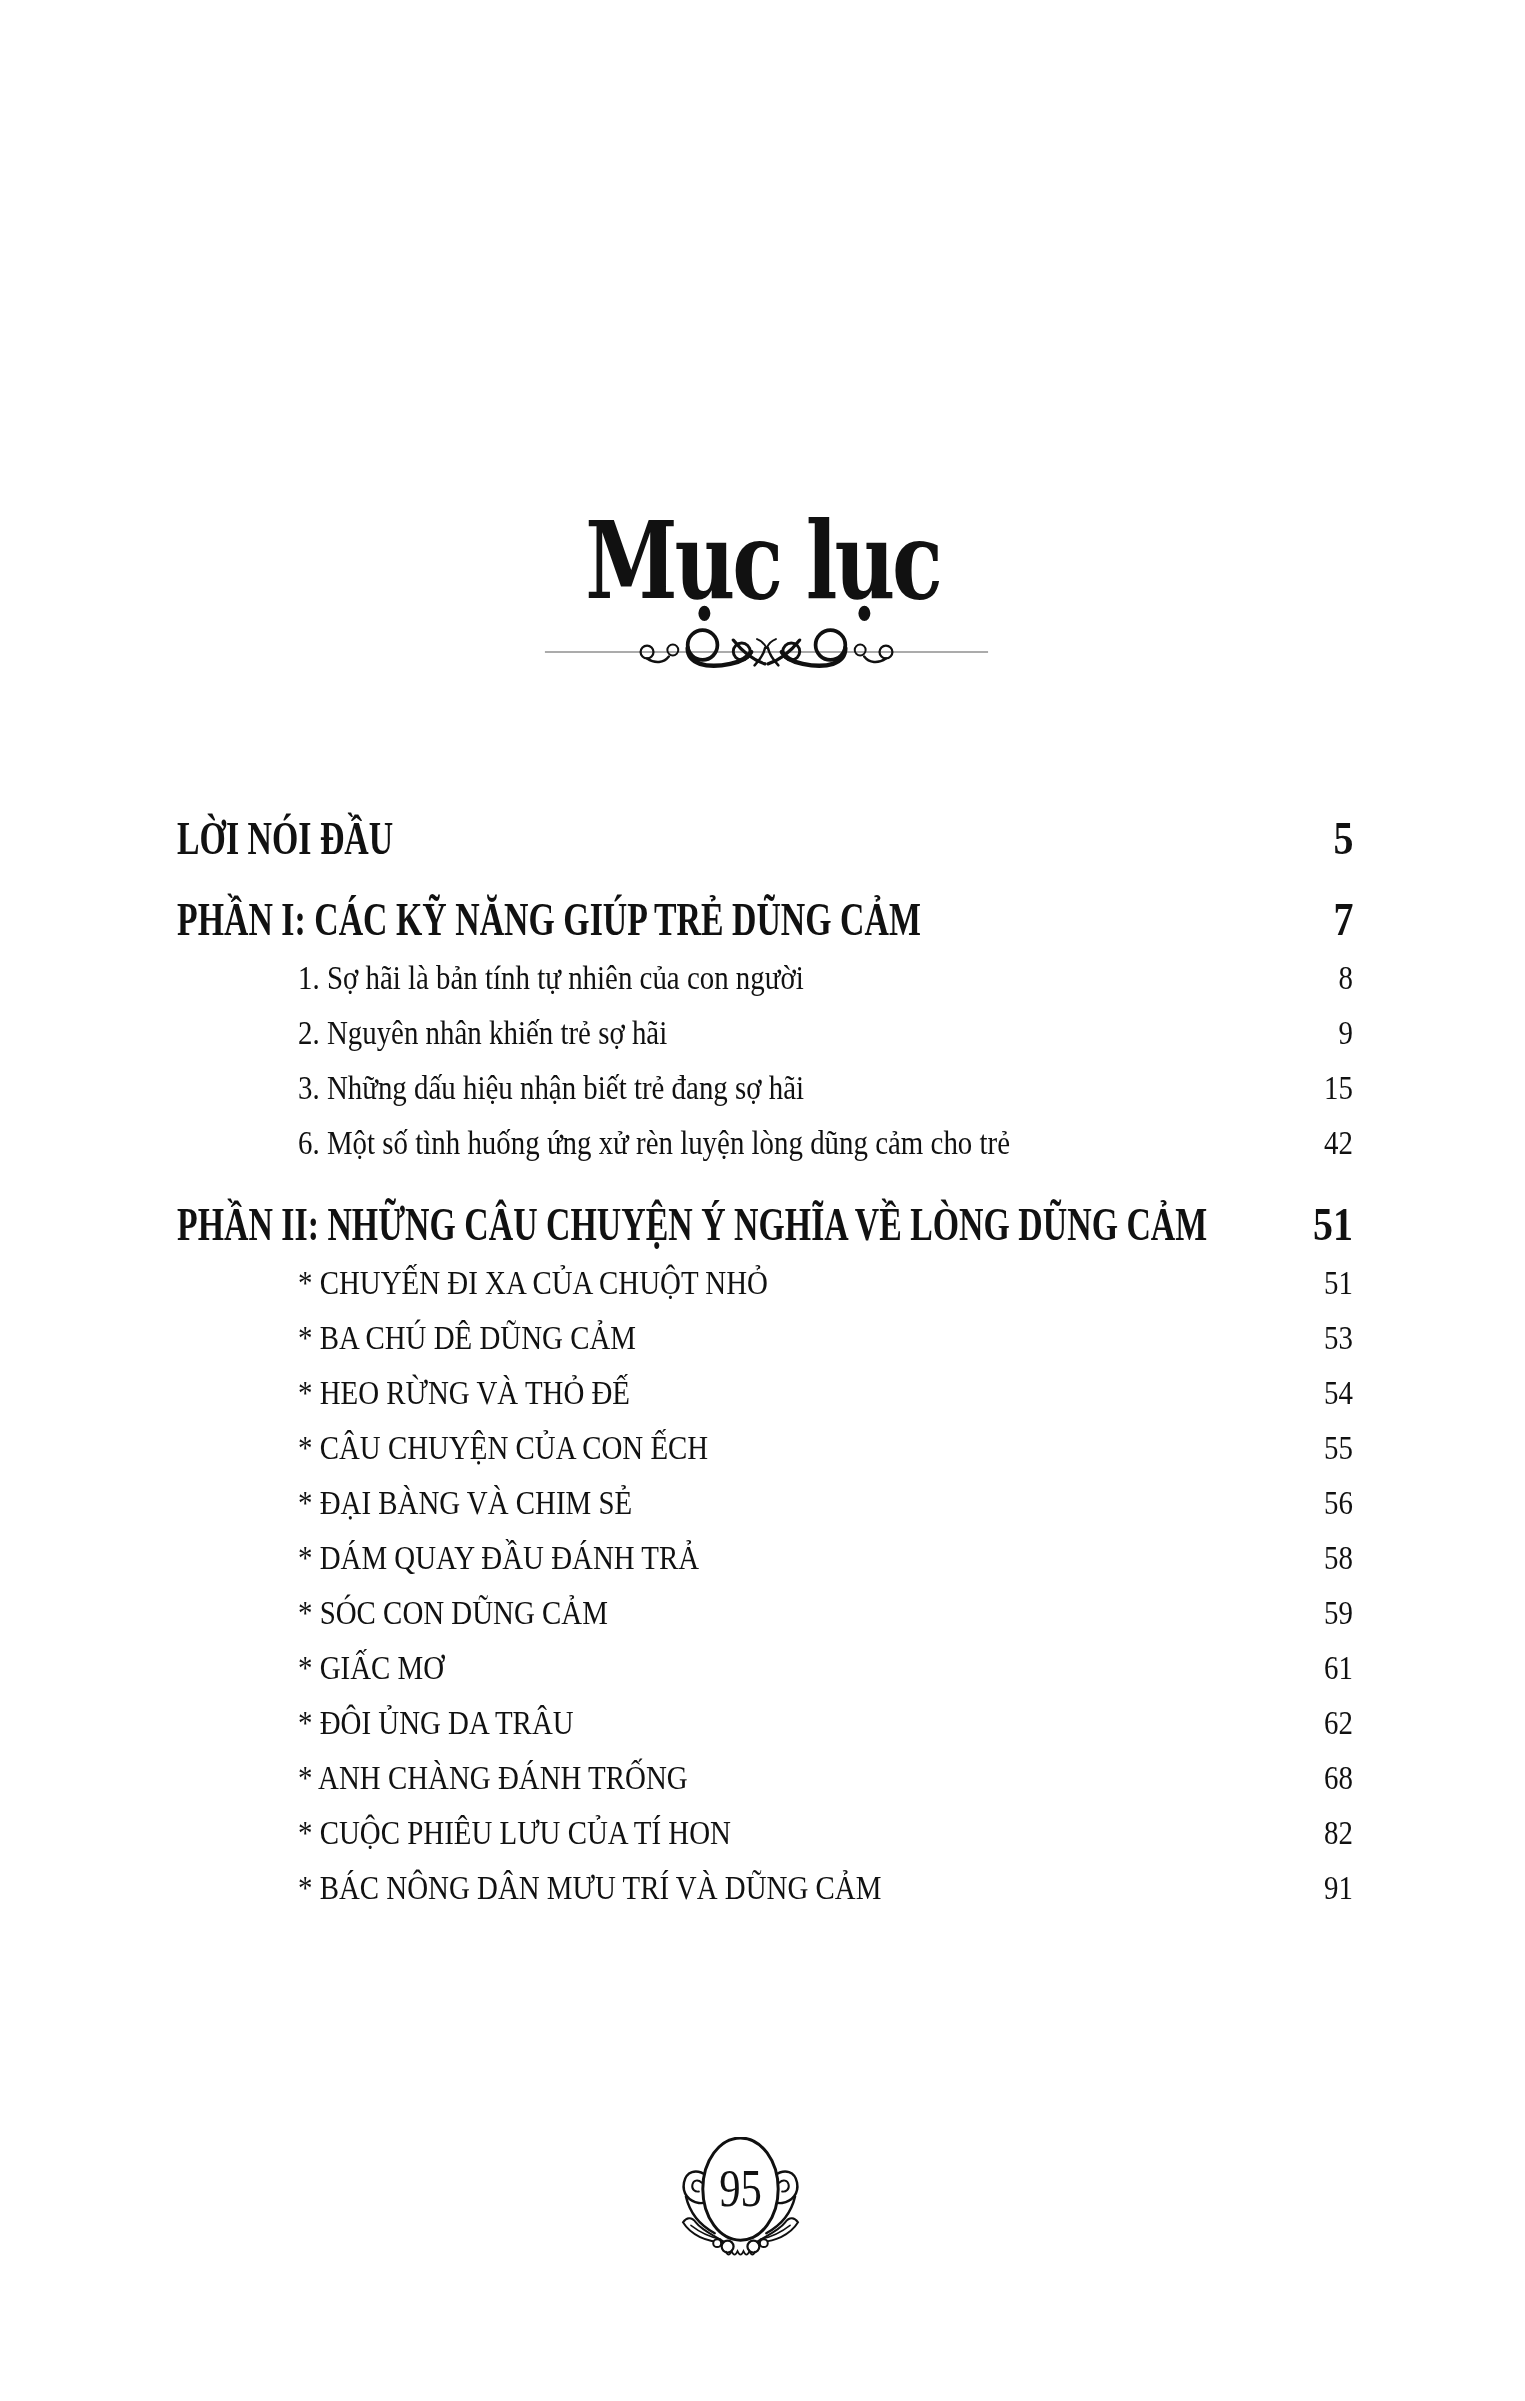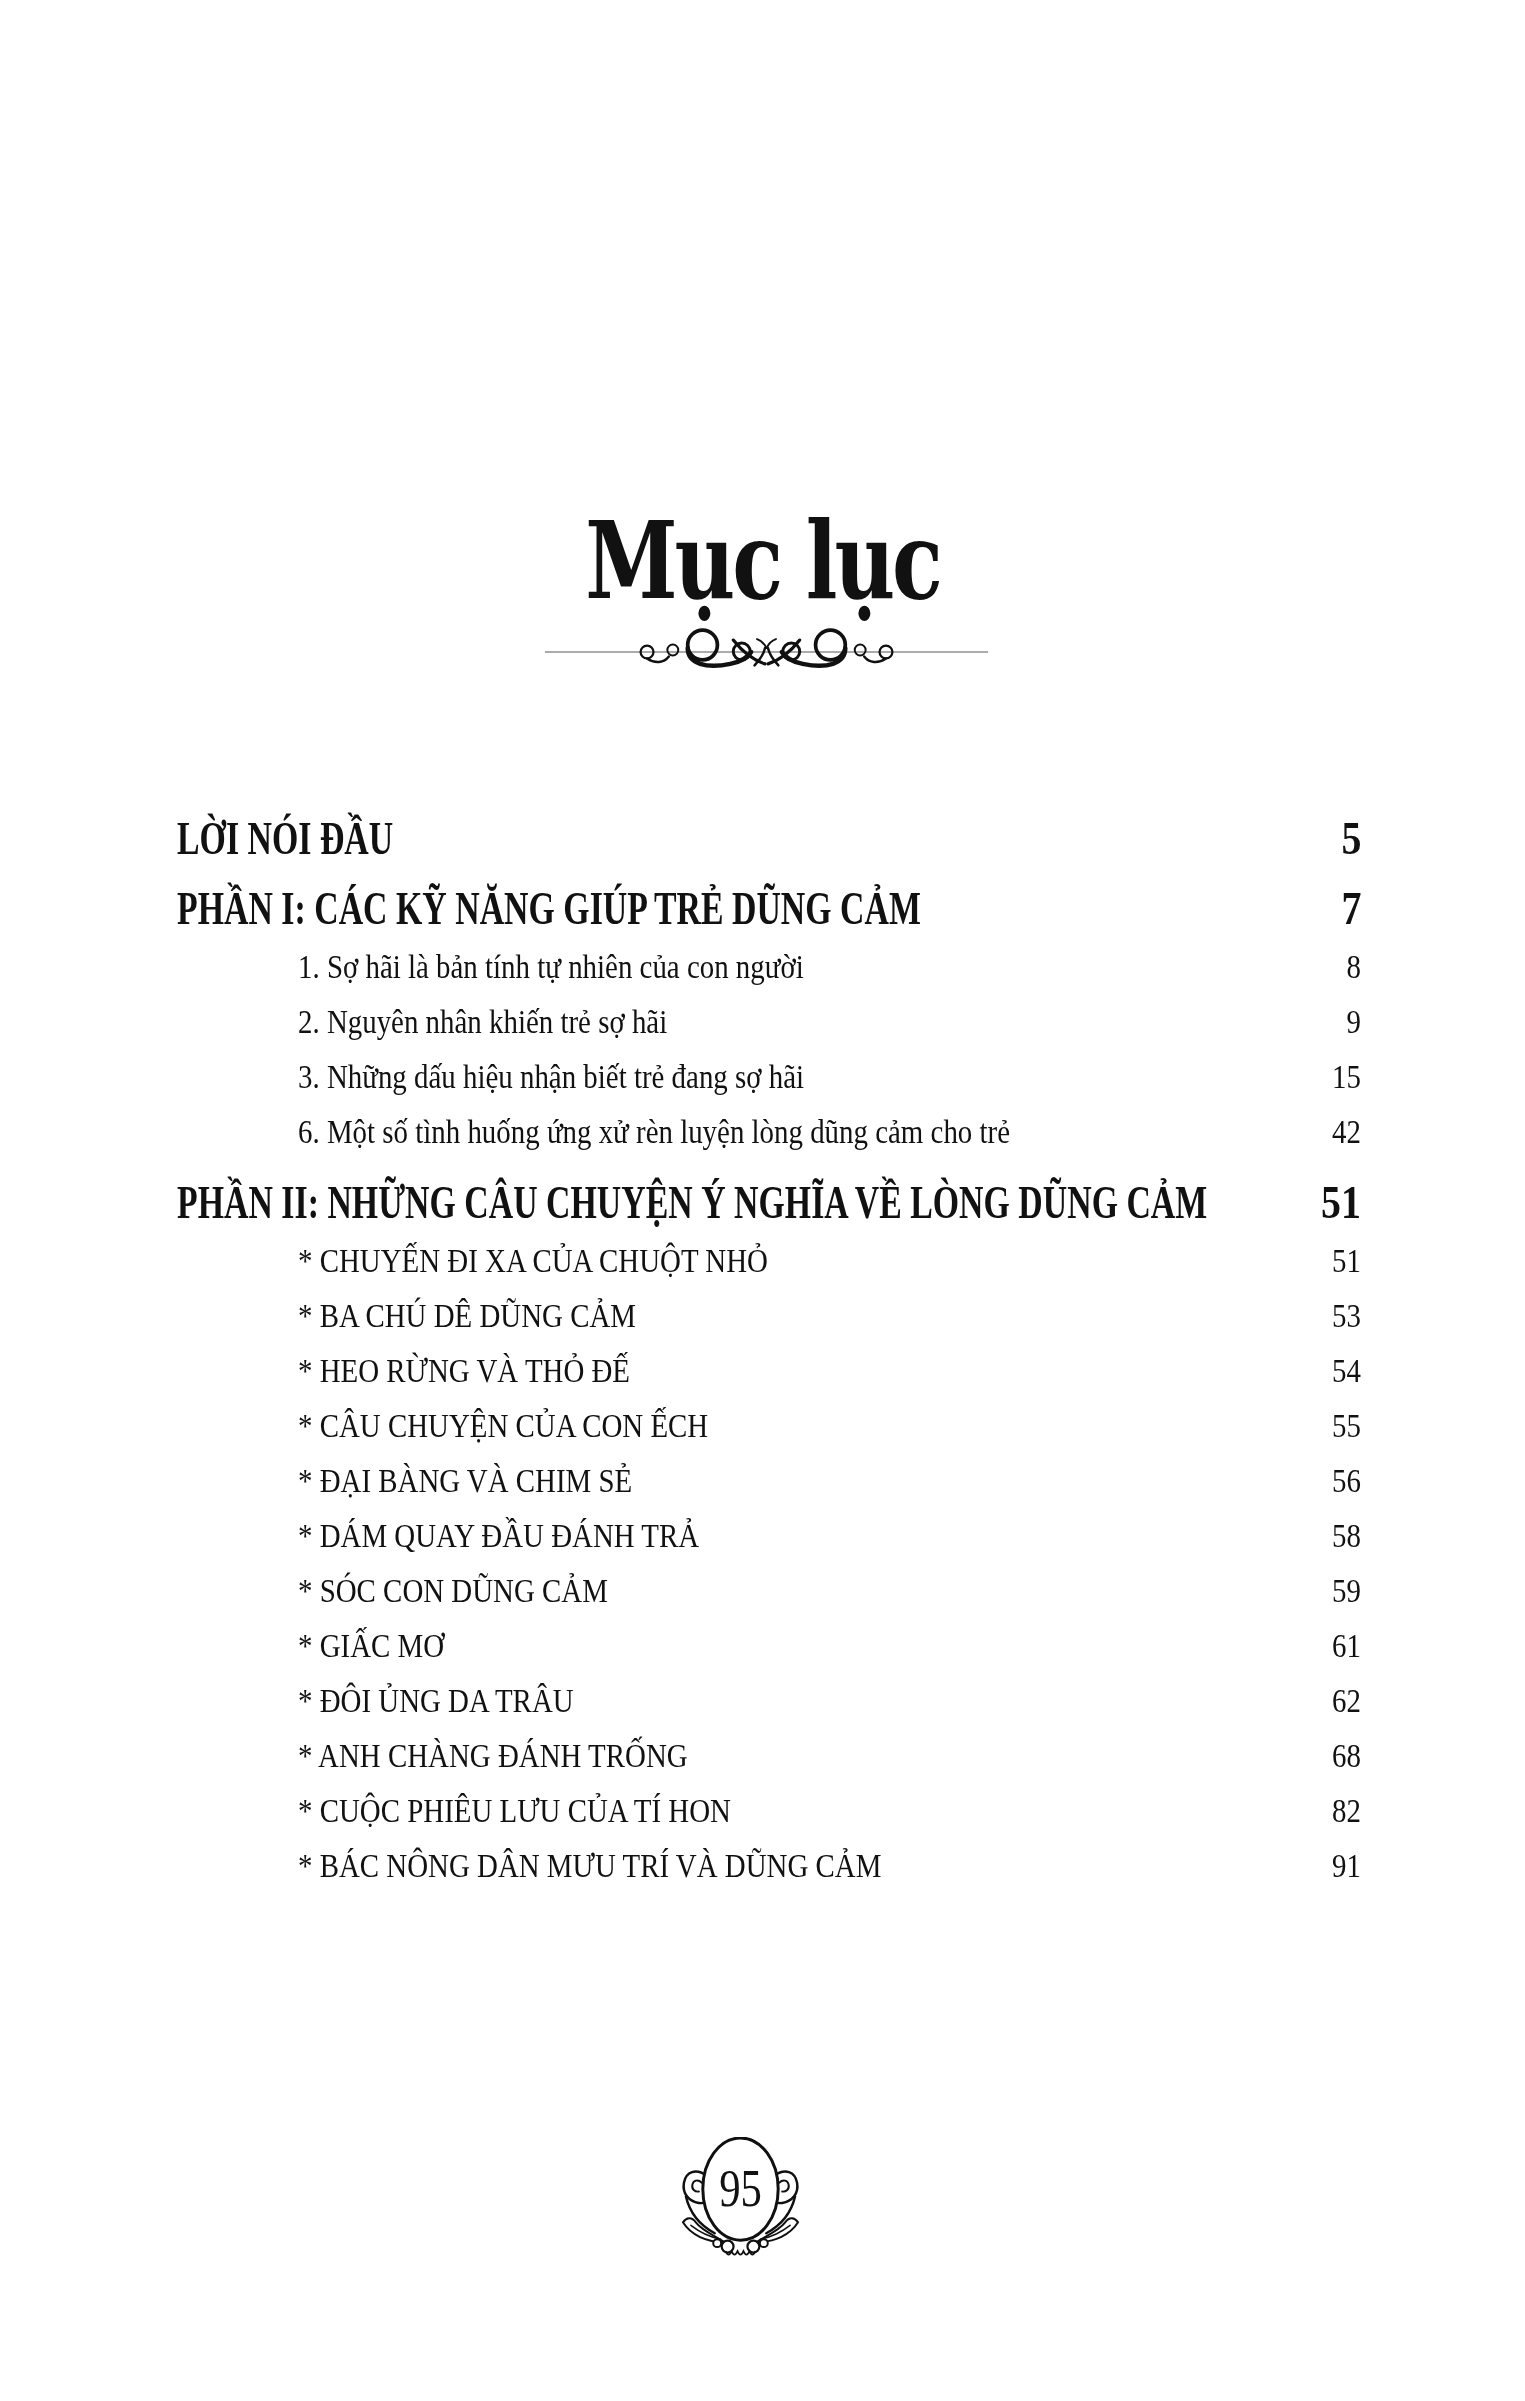--- a/index.html
+++ b/index.html
@@ -47,7 +47,7 @@
   .toc{
     position:absolute;
     left:177px;
-    right:164px;
+    right:172px;
     top:810px;
   }
   .toc-row{

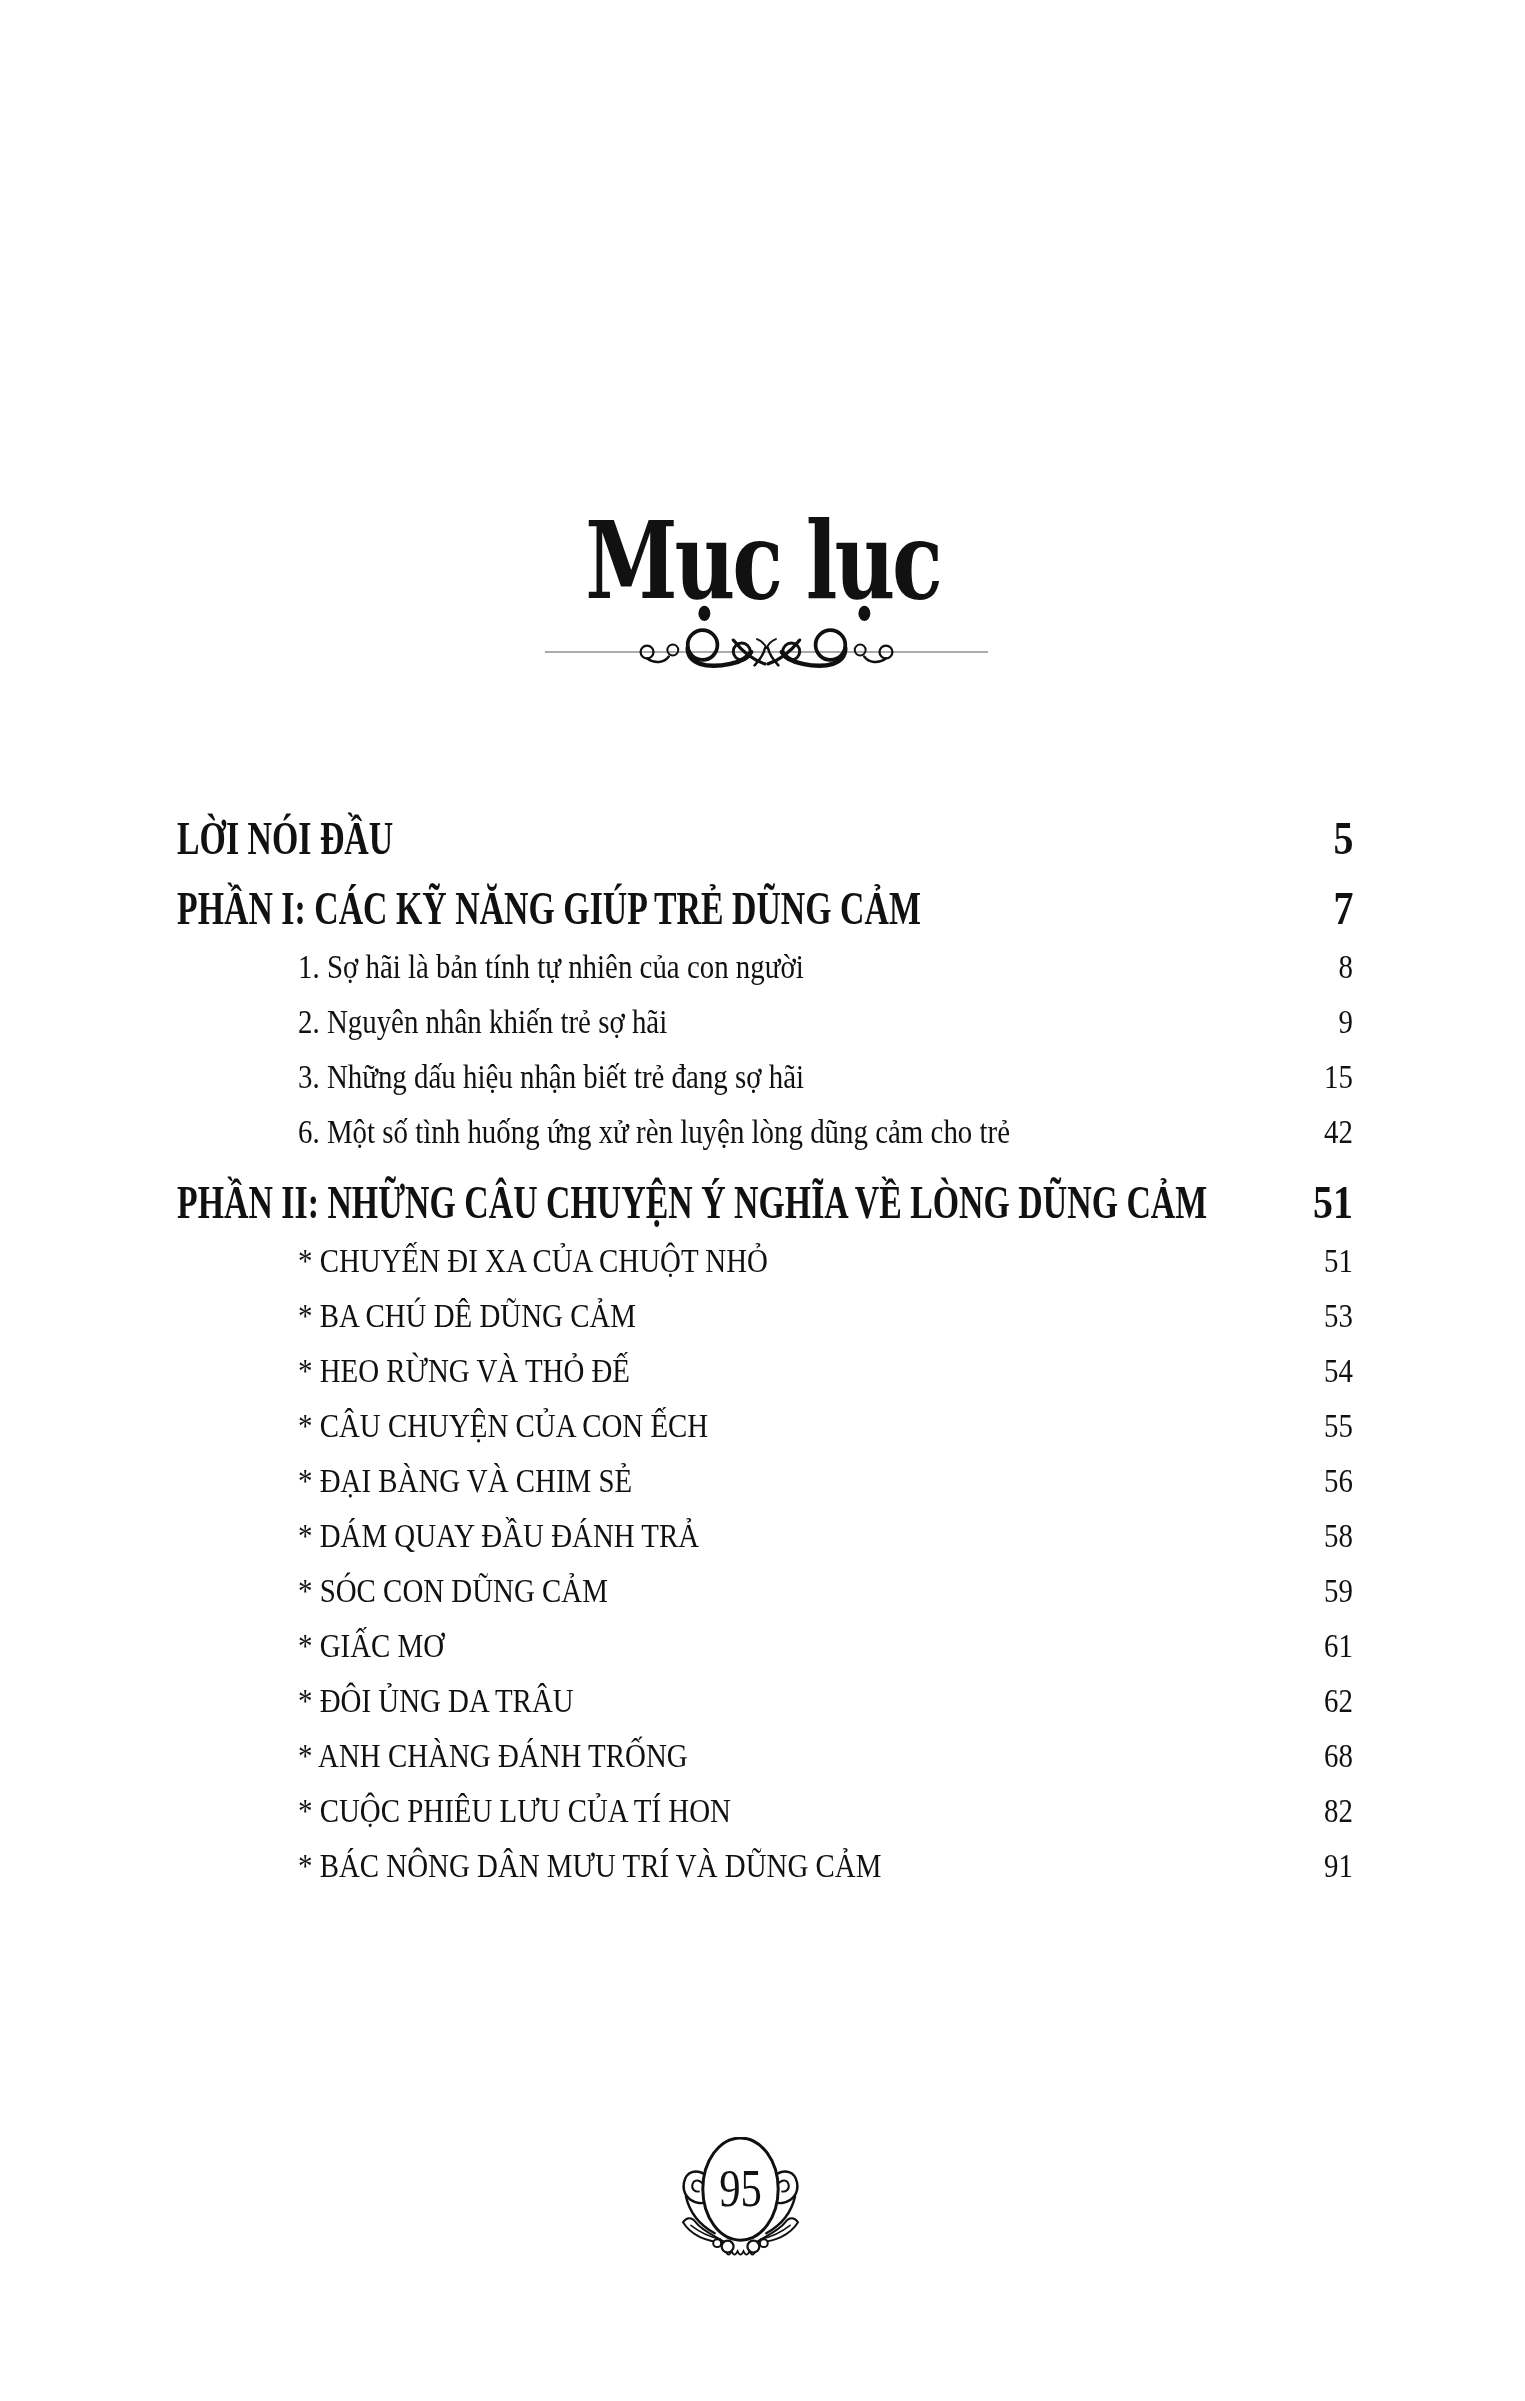--- a/index.html
+++ b/index.html
@@ -72,7 +72,7 @@
   .toc-row.heading{
     font-size:47px;
     font-weight:bold;
-    margin-top:15px;
+    margin-top:26px;
     margin-bottom:4px;
   }
   .toc-row.heading .label{transform:scaleX(0.72);}

